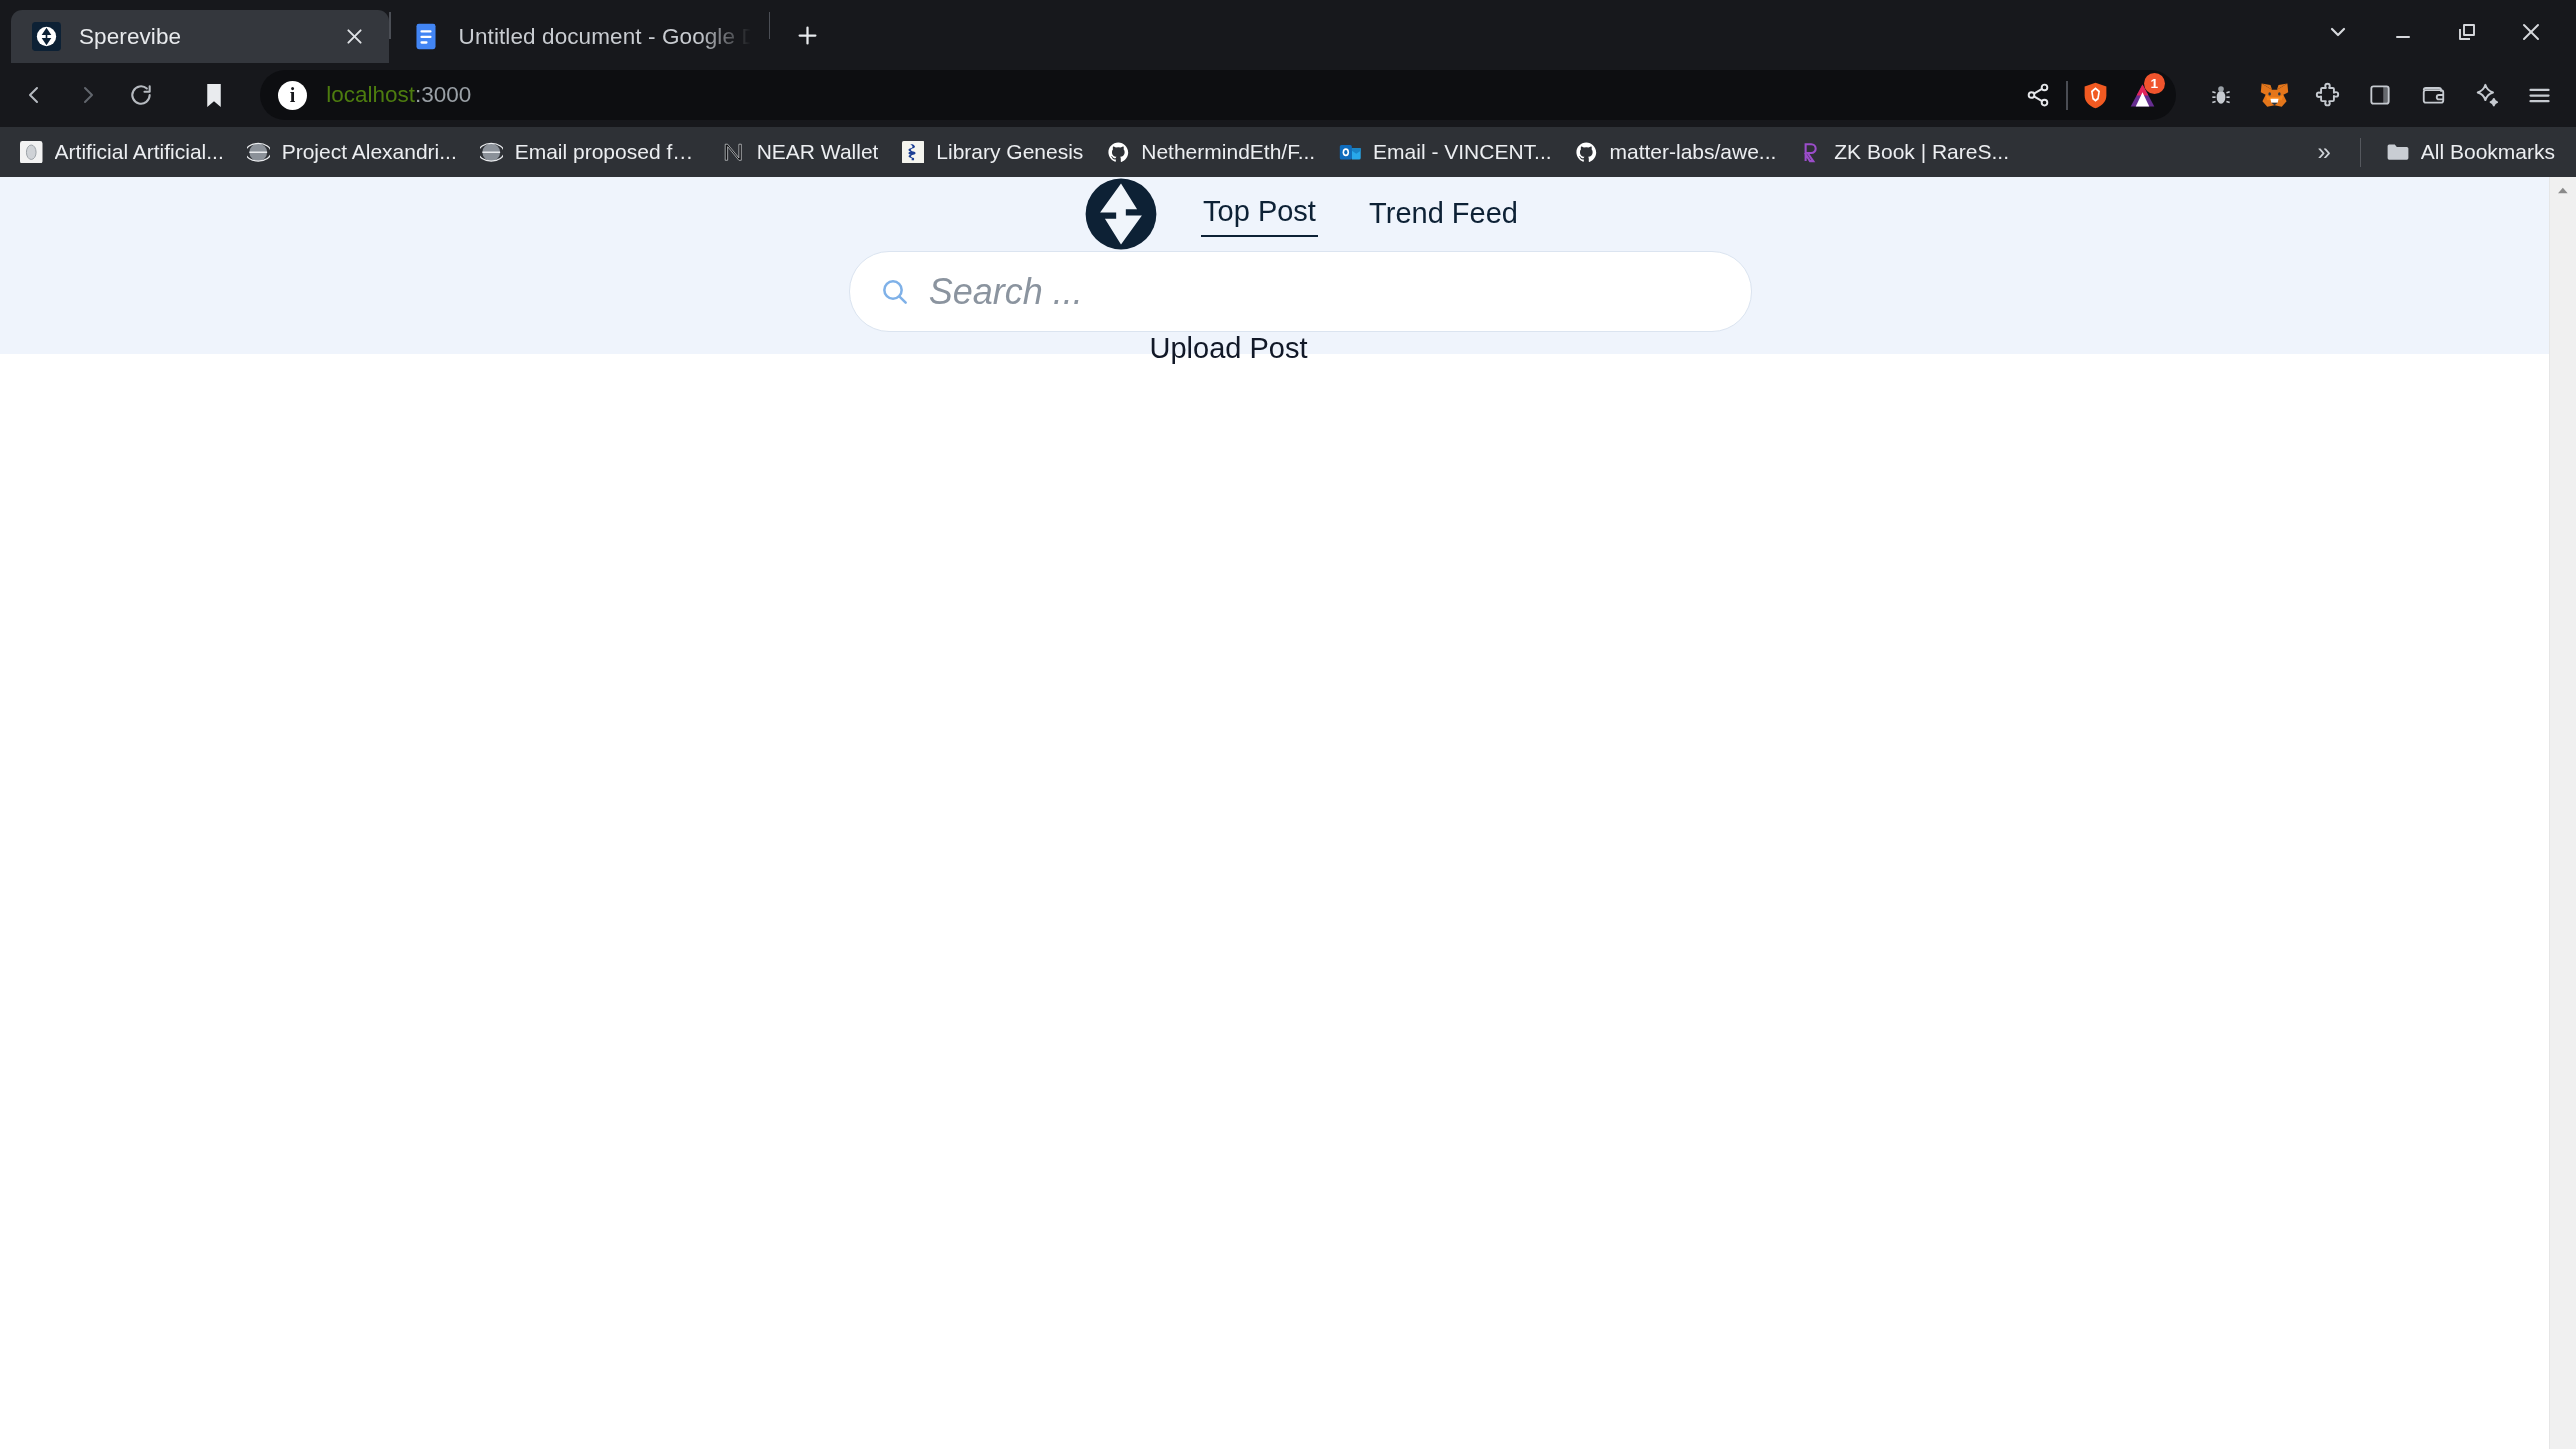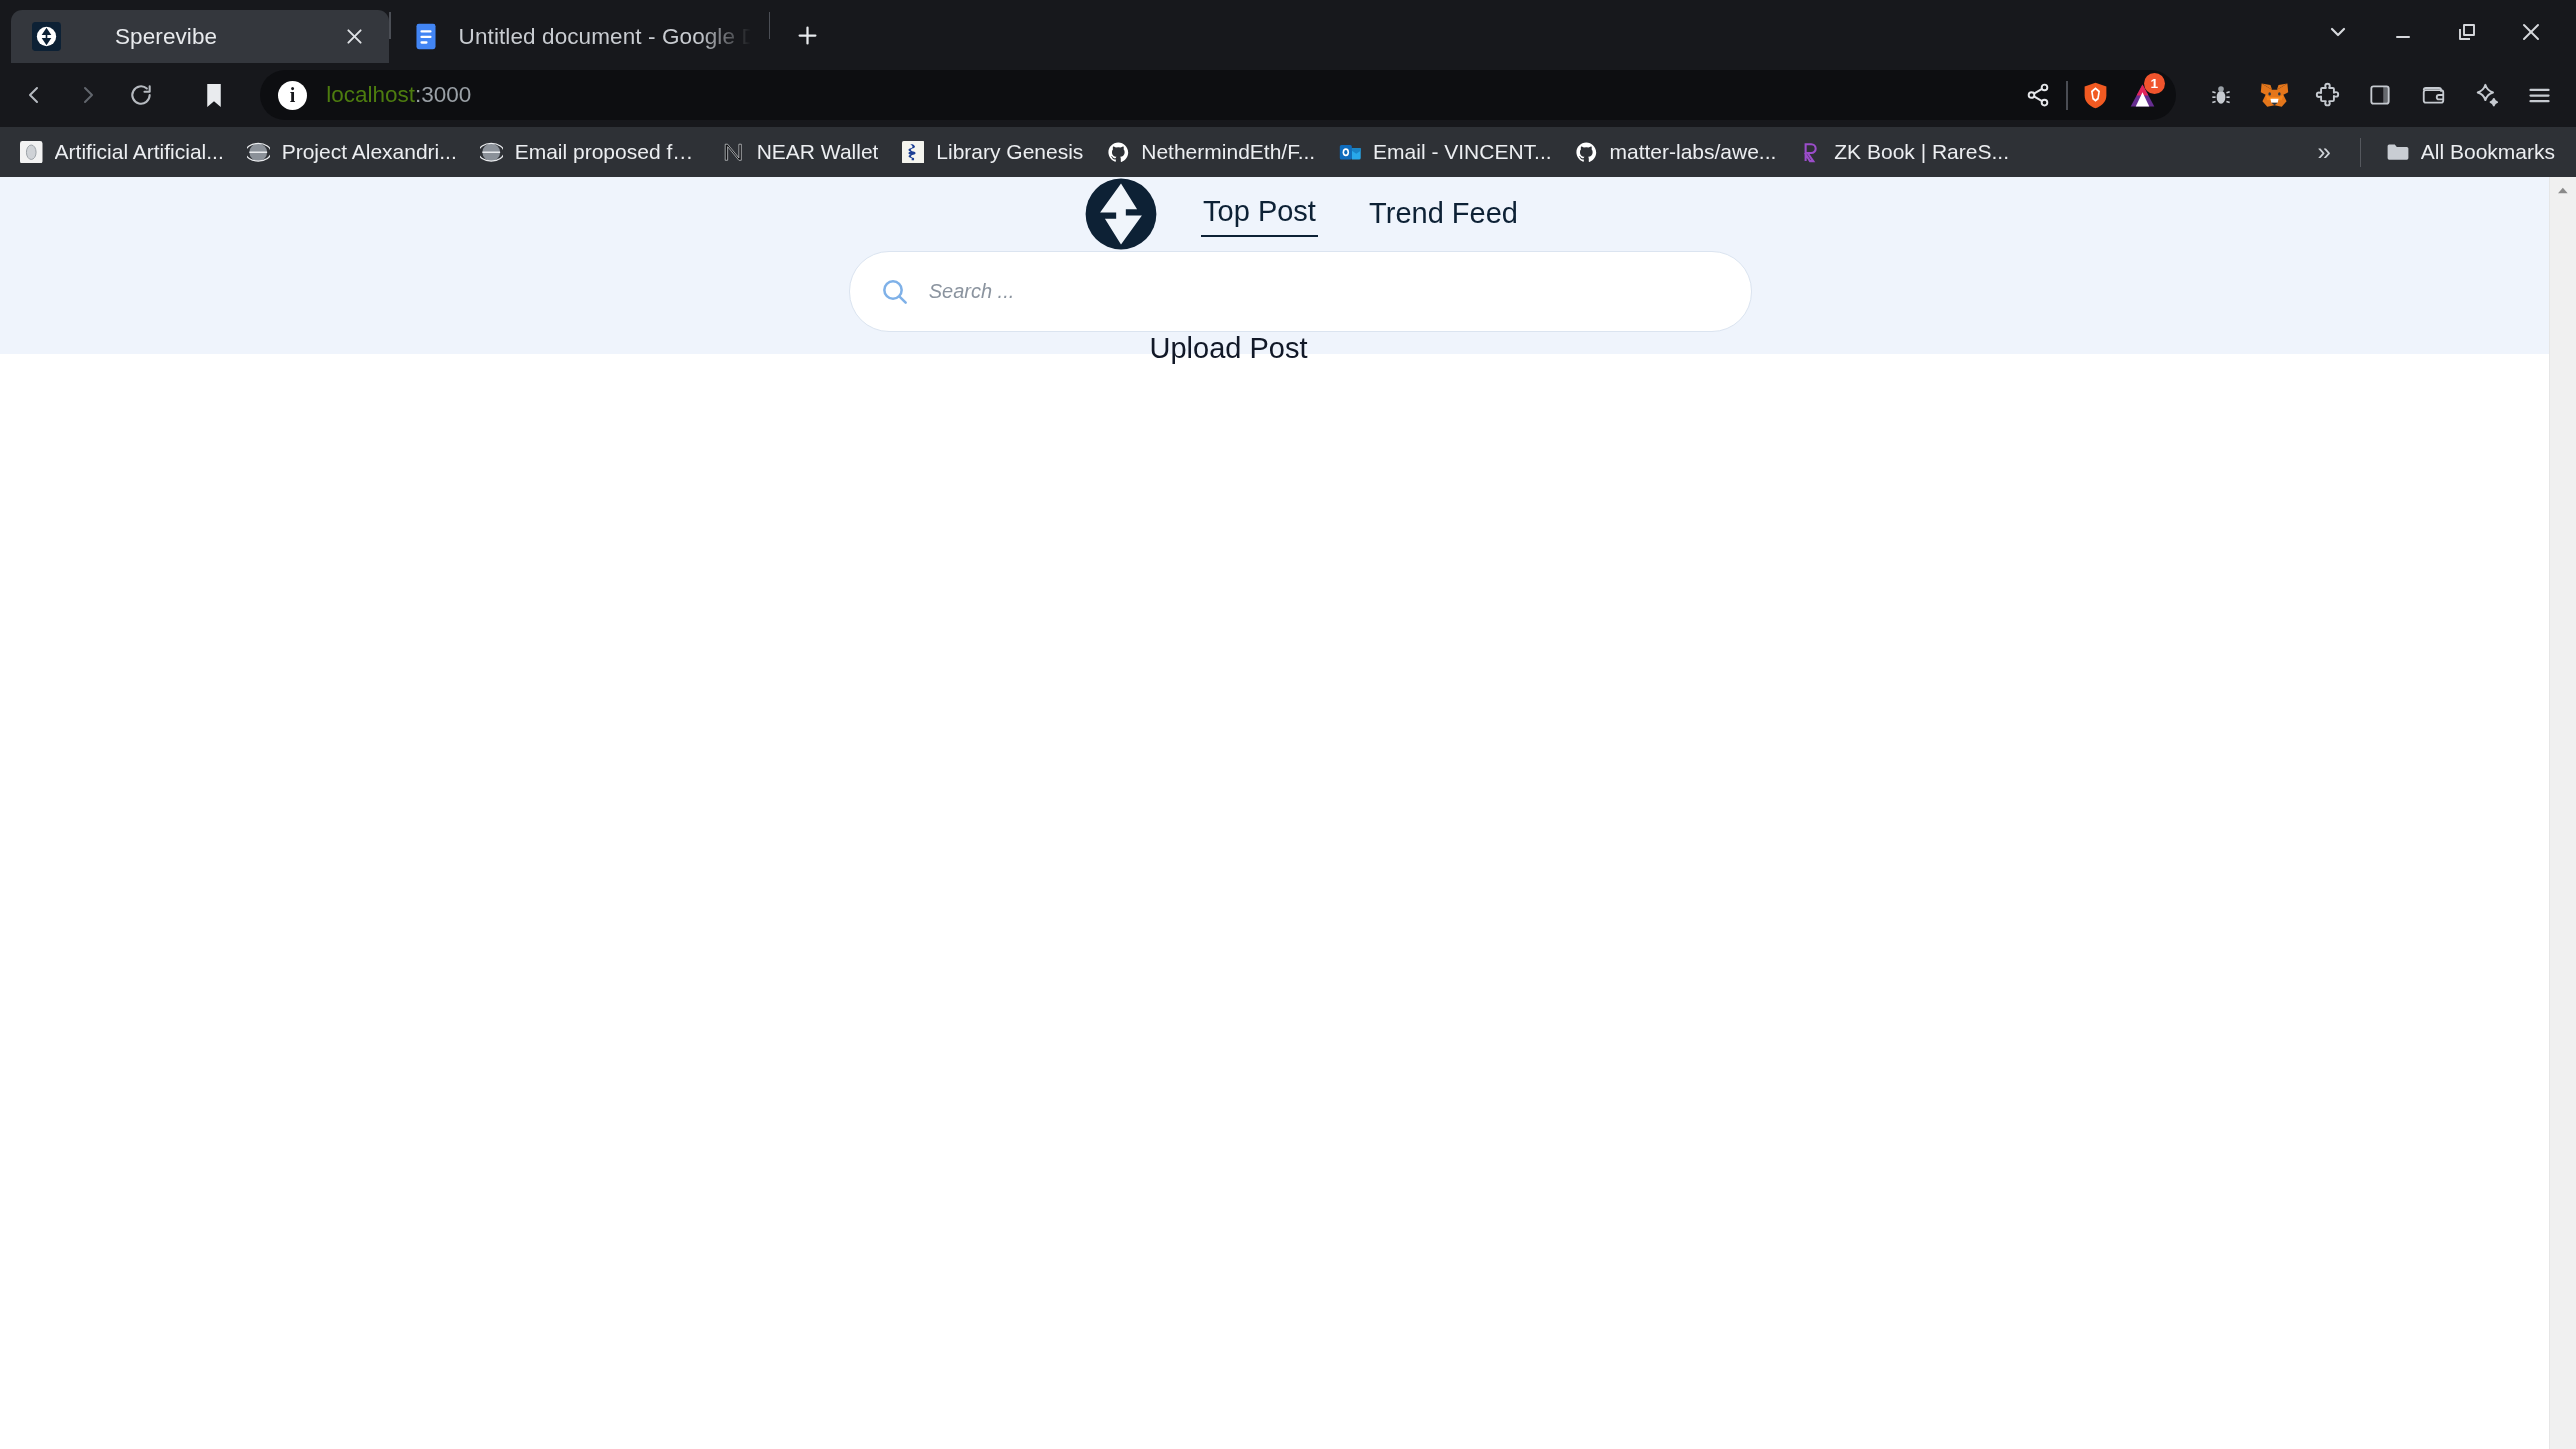--- a/index.html
+++ b/index.html
@@ -32,7 +32,7 @@
     min-width: 0;
     position: relative;
   }
-  .tab.active { background: #34373d; width: 378px; gap: 36px; }
+  .tab.active { background: #34373d; width: 378px; }
   .tab.inactive { width: 378px; }
   .tab-favicon {
     width: 29px; height: 29px; flex: 0 0 29px;

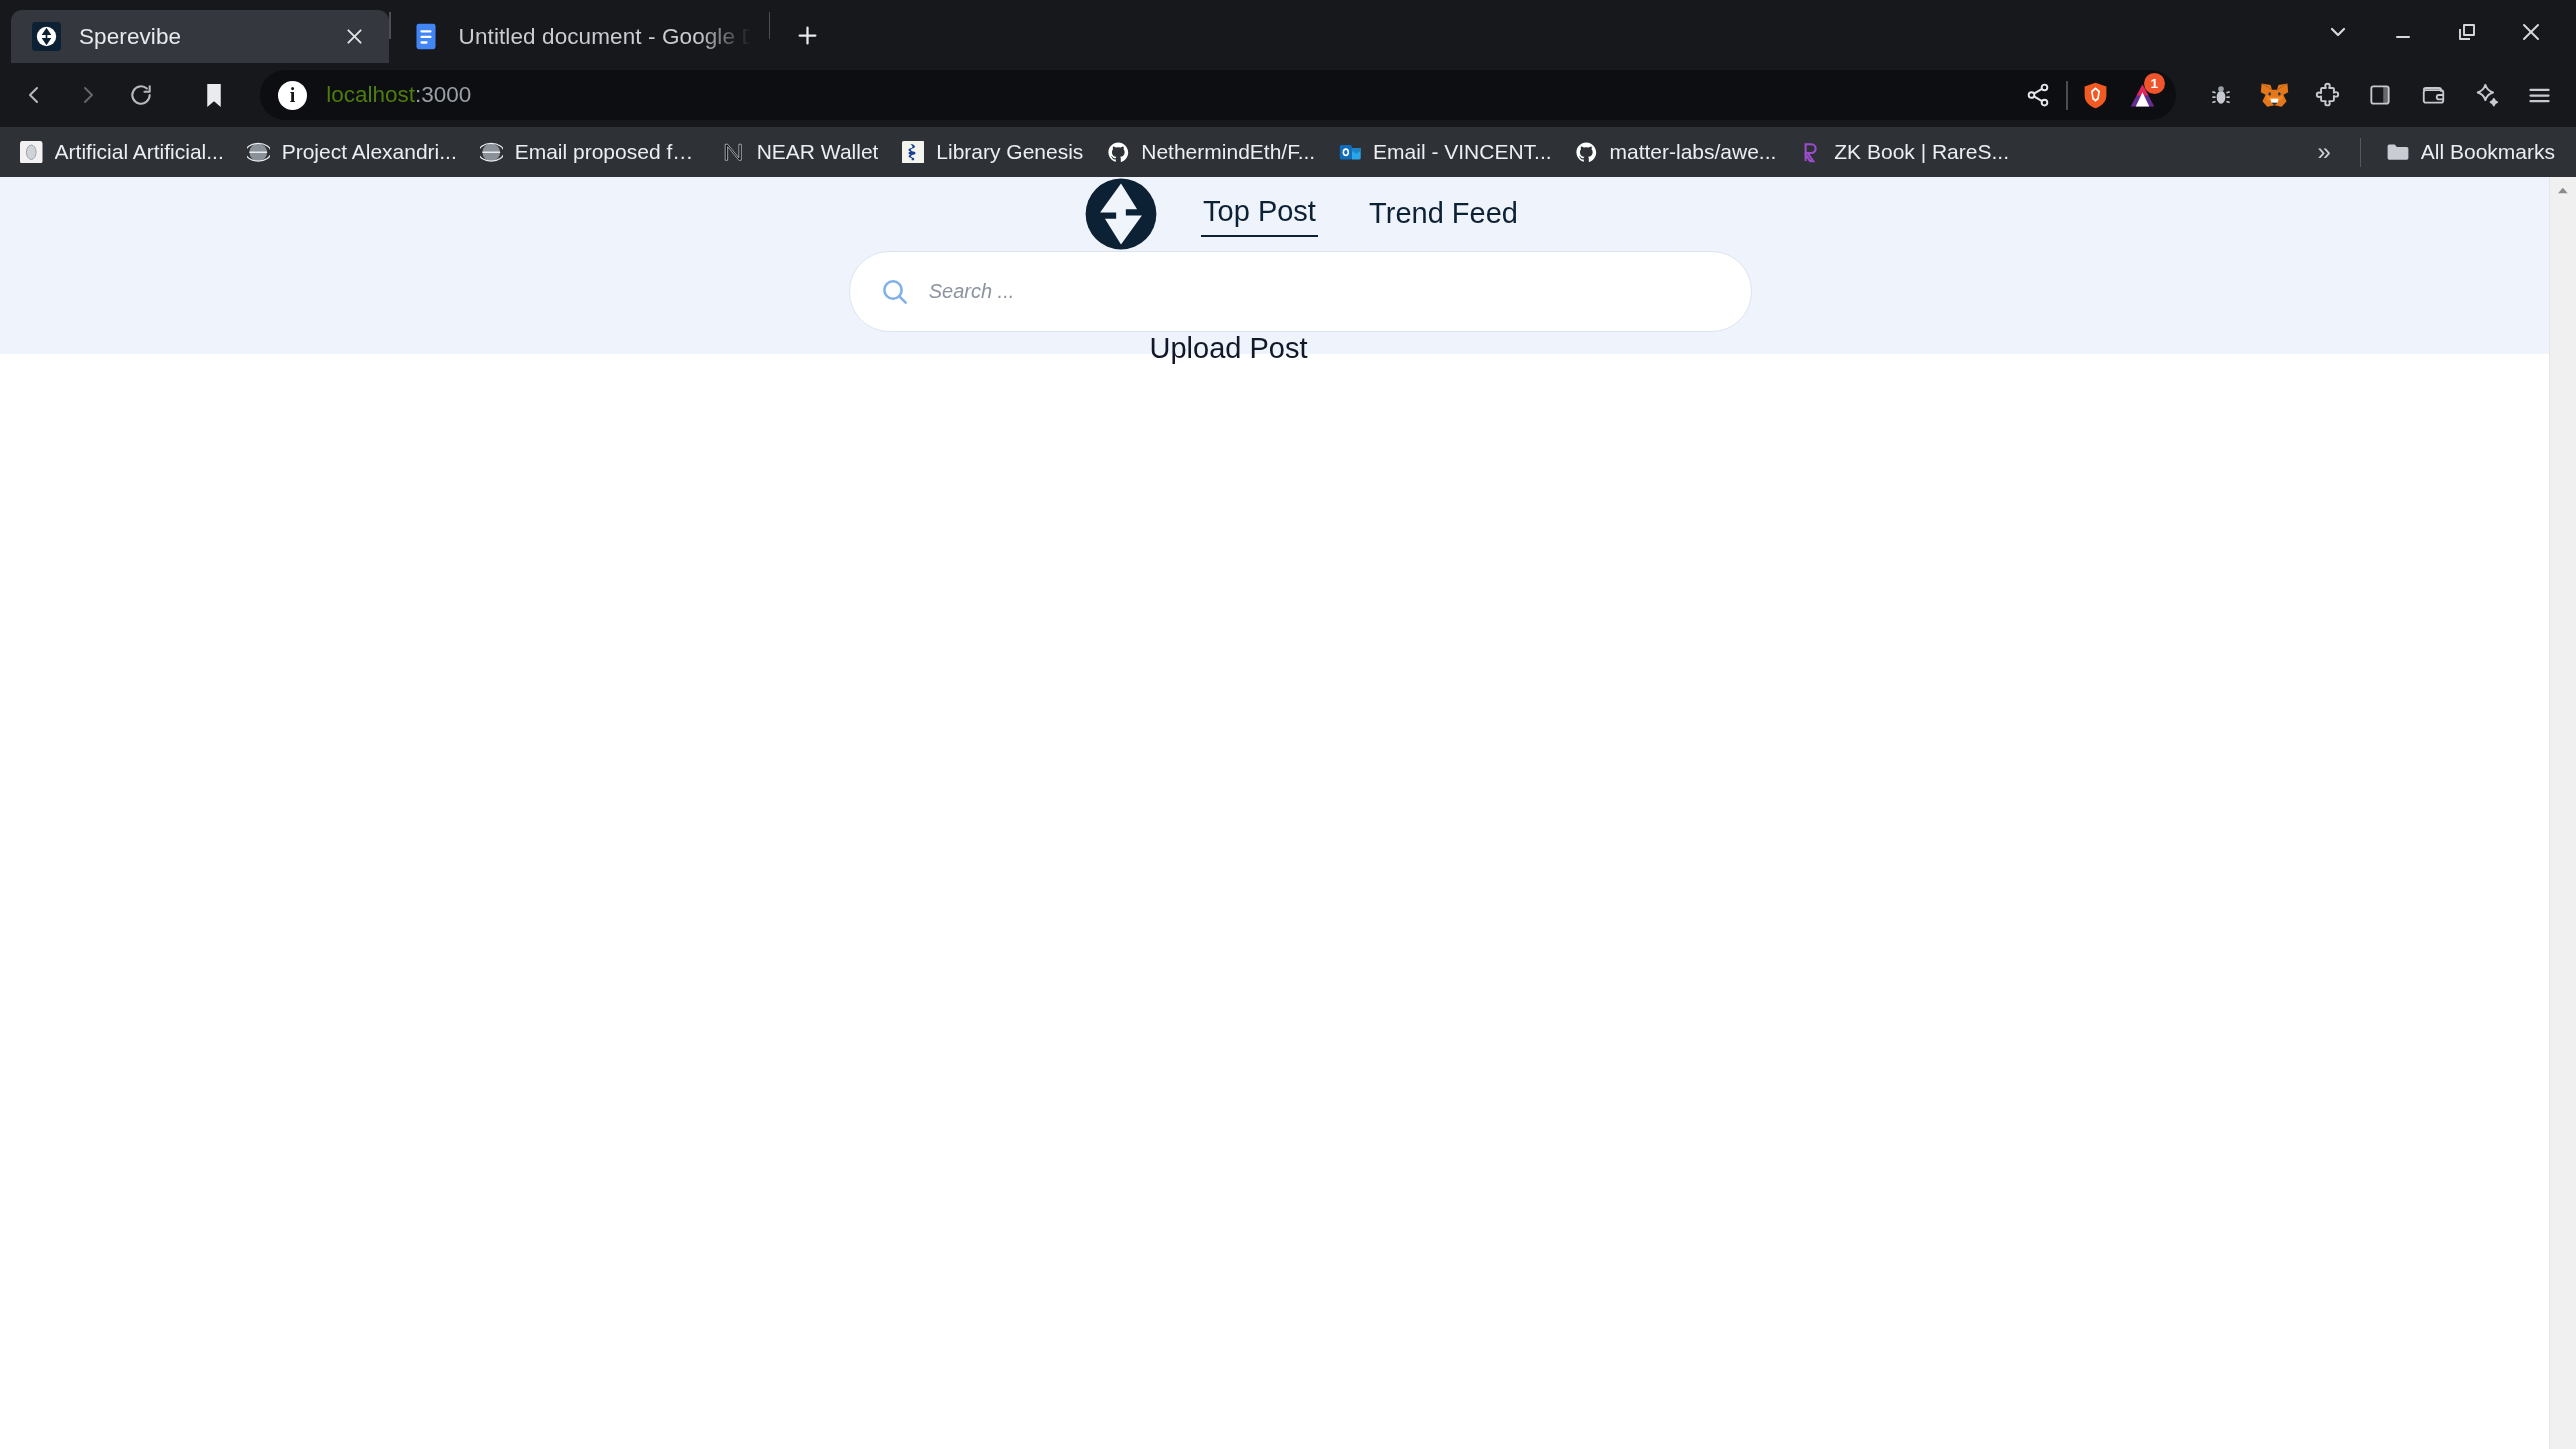--- a/index.html
+++ b/index.html
@@ -199,7 +199,7 @@
   .search-input {
     border: none; outline: none; background: transparent;
     font-family: "Liberation Sans", sans-serif;
-    font-size: 20px; font-style: italic; color: #6b7684;
+    font-size: 36px; font-style: italic; color: #6b7684;
     width: 100%; height: 100%;
   }
   .search-input::placeholder { color: #8b949f; font-style: italic; }

